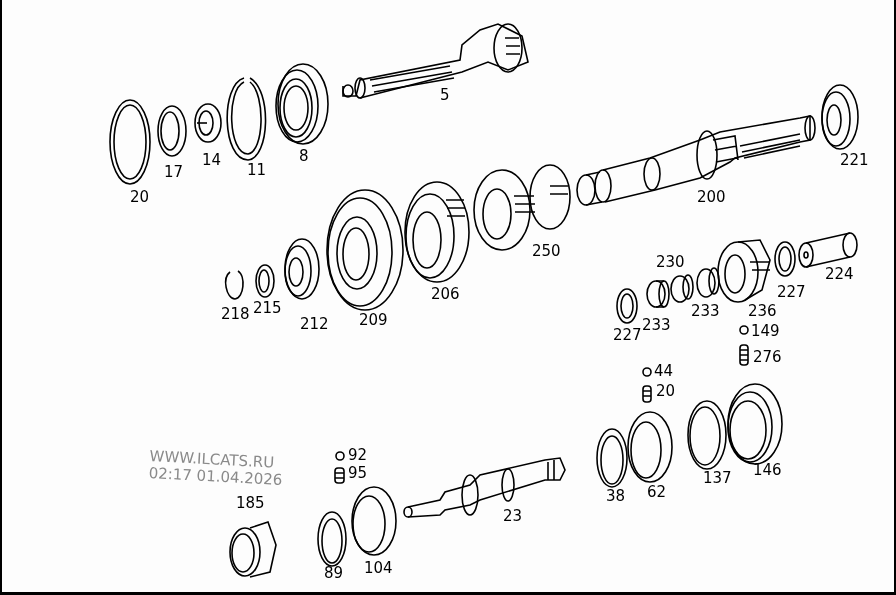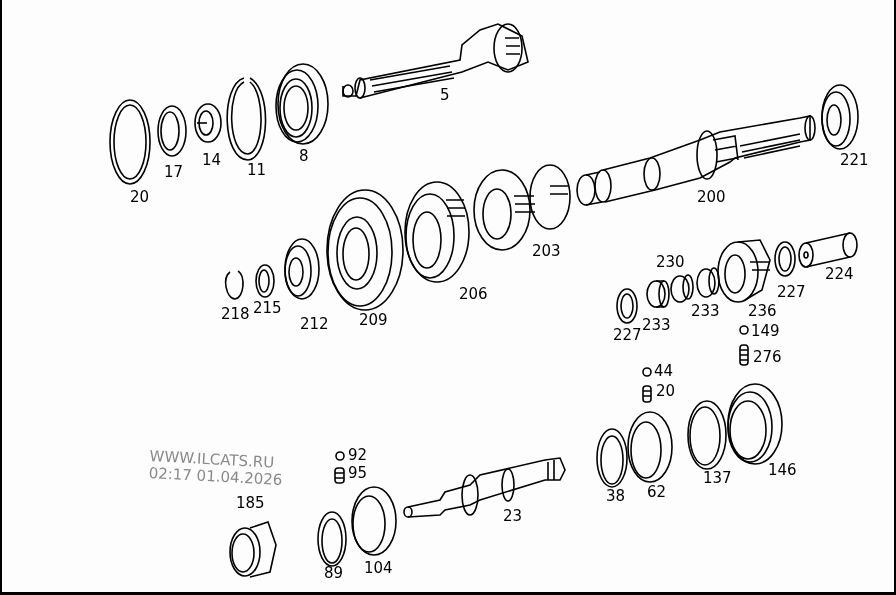--- a/index.html
+++ b/index.html
@@ -209,7 +209,7 @@
     <span class="lbl" style="left: 130px; top: 190px;">20</span>
     <span class="lbl" style="left: 697px; top: 190px;">200</span>
     <span class="lbl" style="left: 840px; top: 153px;">221</span>
-    <span class="lbl" style="left: 532px; top: 244px;">203</span>
+    <span class="lbl" style="left: 532px; top: 244px;">250</span>
     <span class="lbl" style="left: 431px; top: 287px; margin-left: 28px;">206</span>
     <span class="lbl" style="left: 359px; top: 313px;">209</span>
     <span class="lbl" style="left: 300px; top: 317px;">212</span>

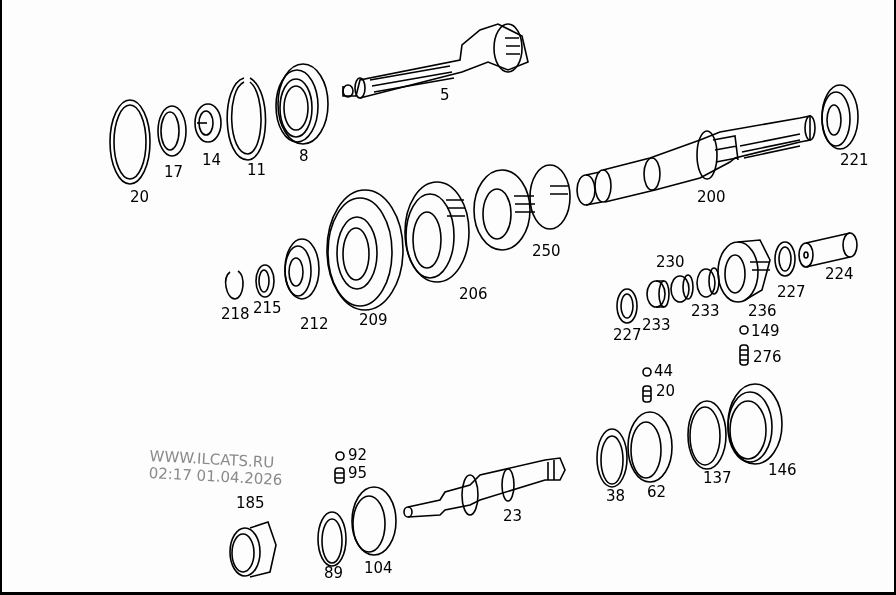--- a/index.html
+++ b/index.html
@@ -210,7 +210,7 @@
     <span class="lbl" style="left: 697px; top: 190px;">200</span>
     <span class="lbl" style="left: 840px; top: 153px;">221</span>
     <span class="lbl" style="left: 532px; top: 244px;">250</span>
-    <span class="lbl" style="left: 431px; top: 287px; margin-left: 28px;">206</span>
+    <span class="lbl" style="left: 431px; top: 287px;">206</span>
     <span class="lbl" style="left: 359px; top: 313px;">209</span>
     <span class="lbl" style="left: 300px; top: 317px;">212</span>
     <span class="lbl" style="left: 253px; top: 301px;">215</span>

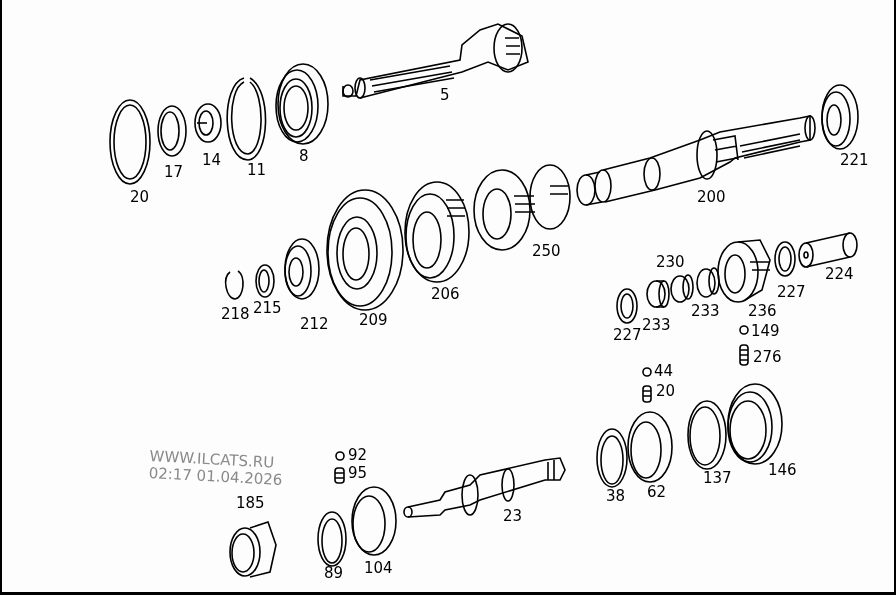--- a/index.html
+++ b/index.html
@@ -226,7 +226,7 @@
     <span class="lbl" style="left: 753px; top: 350px;">276</span>
     <span class="lbl" style="left: 654px; top: 364px;">44</span>
     <span class="lbl" style="left: 656px; top: 384px;">20</span>
-    <span class="lbl" style="left: 753px; top: 463px; margin-left: 15px;">146</span>
+    <span class="lbl" style="left: 753px; top: 463px;">146</span>
     <span class="lbl" style="left: 703px; top: 471px;">137</span>
     <span class="lbl" style="left: 647px; top: 485px;">62</span>
     <span class="lbl" style="left: 606px; top: 489px;">38</span>

